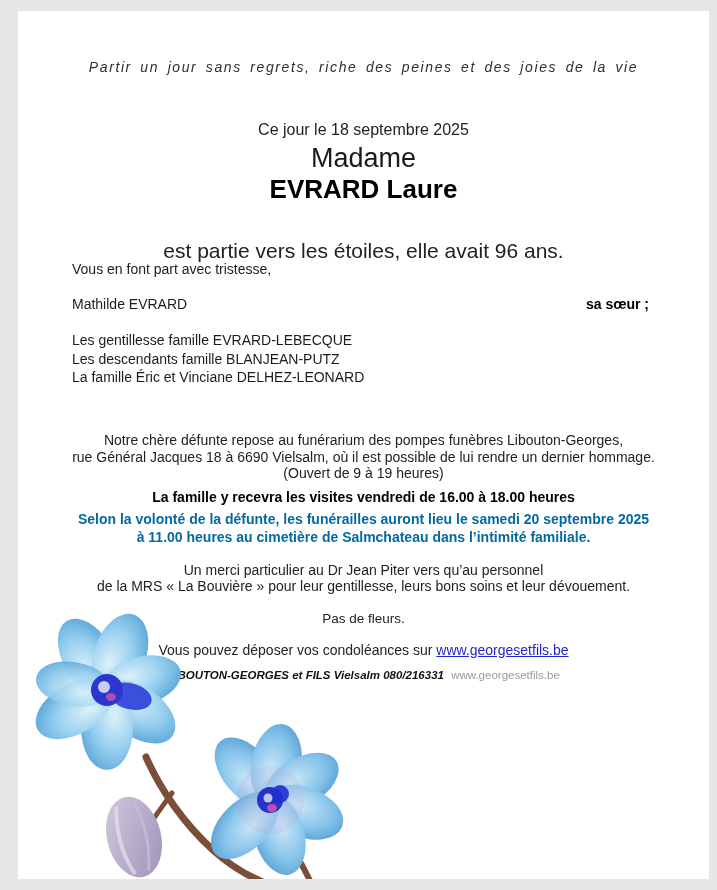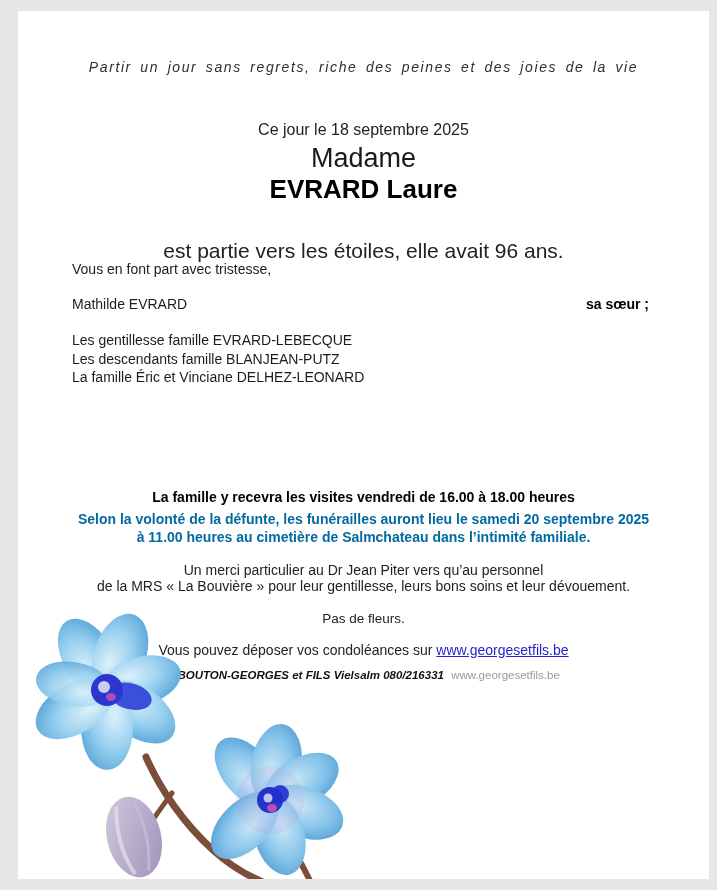--- a/index.html
+++ b/index.html
@@ -77,6 +77,11 @@
     <div>La famille Éric et Vinciane DELHEZ-LEONARD</div>
   </div>
 
+  <div class="abs center repose">
+    <div>Notre chère défunte repose au funérarium des pompes funèbres Libouton-Georges,</div>
+    <div>rue Général Jacques 18 à 6690 Vielsalm, où il est possible de lui rendre un dernier hommage.</div>
+    <div>(Ouvert de 9 à 19 heures)</div>
+  </div>
 
   <div class="abs center visits">La famille y recevra les visites vendredi de 16.00 à 18.00 heures</div>
 

